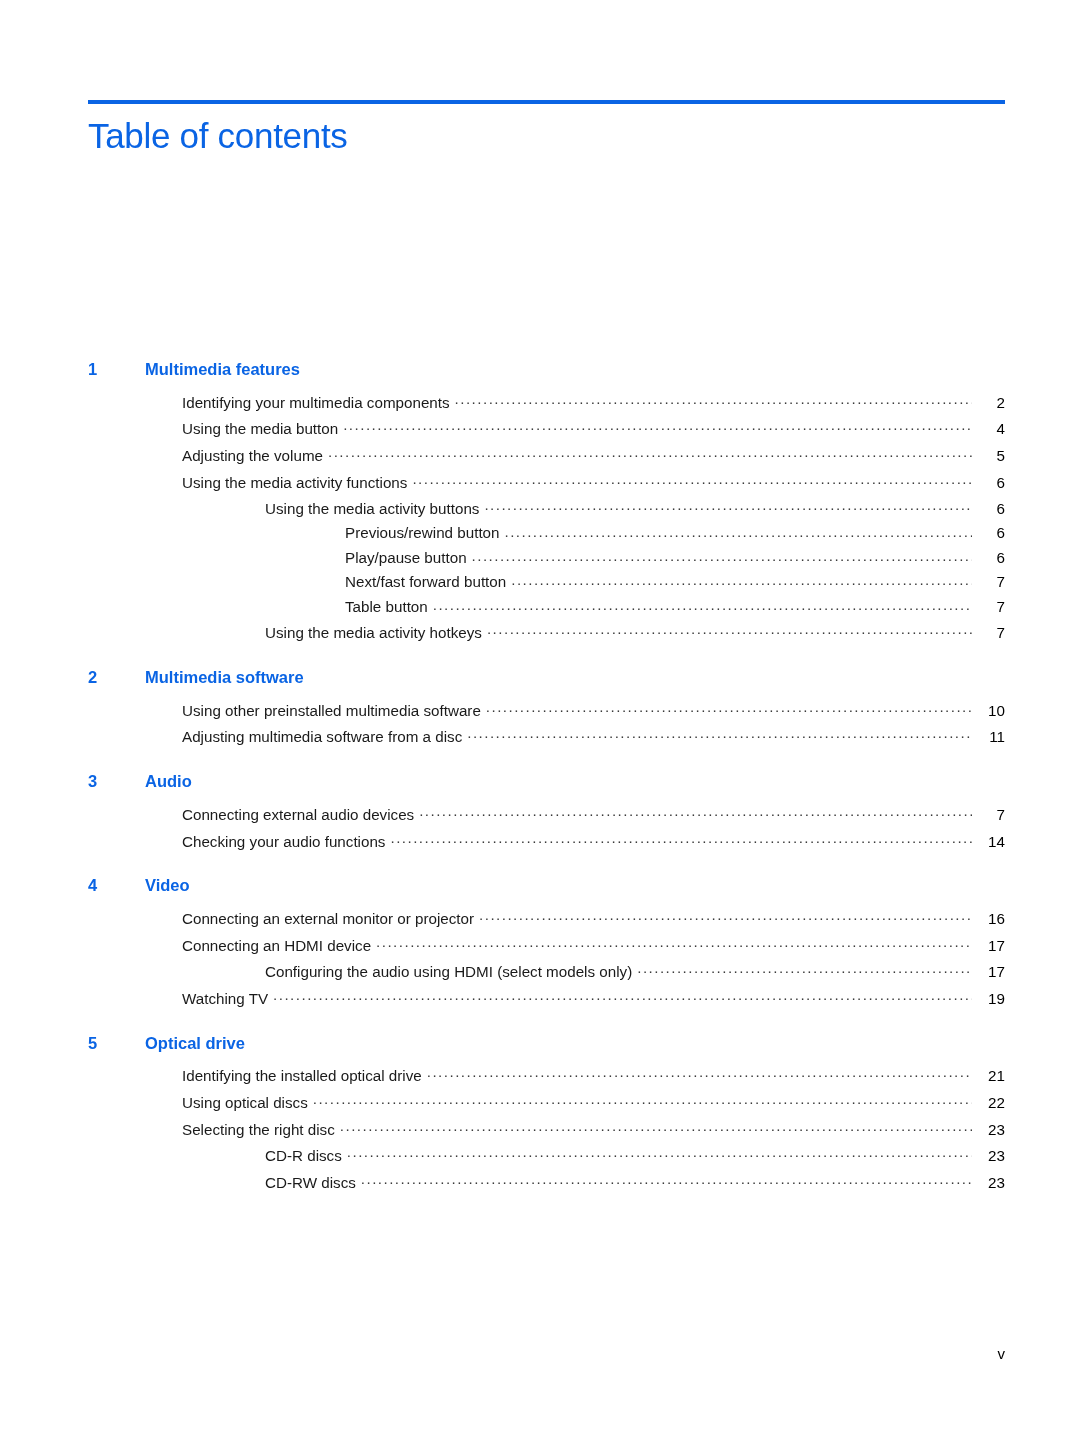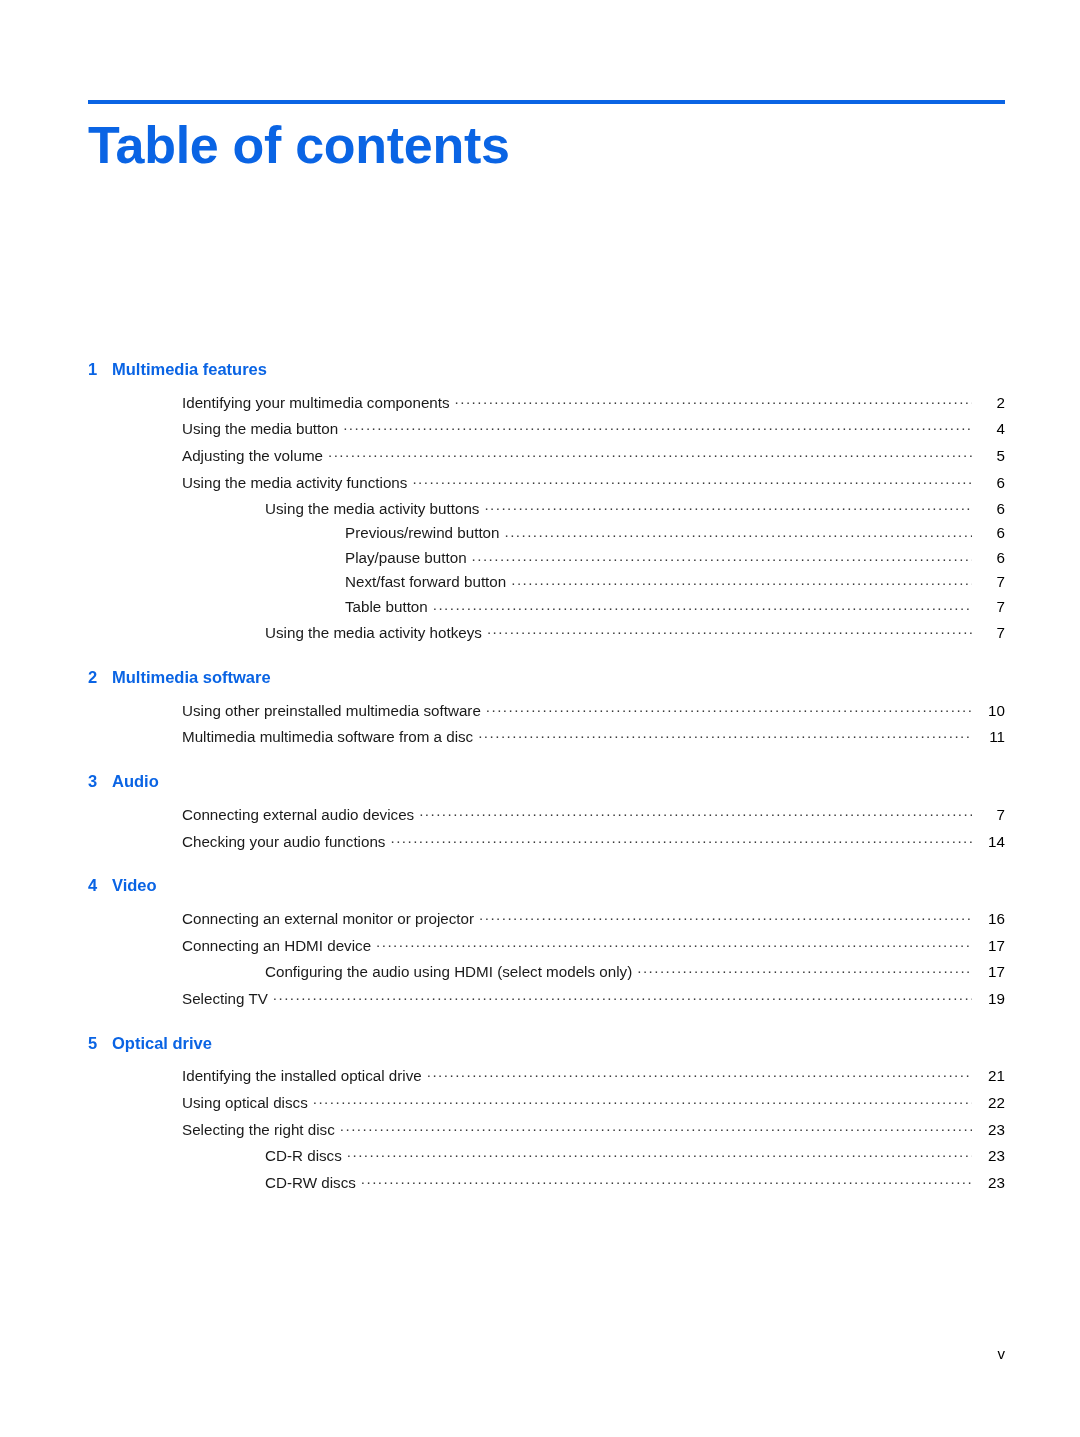--- a/index.html
+++ b/index.html
@@ -41,8 +41,8 @@
   }
 
   .page-title {
-    font-size: 52px;
-    font-weight: bold;
+    font-size: 35px;
+    font-weight: normal;
     color: #0a64e4;
     letter-spacing: -0.3px;
     line-height: 1.05;

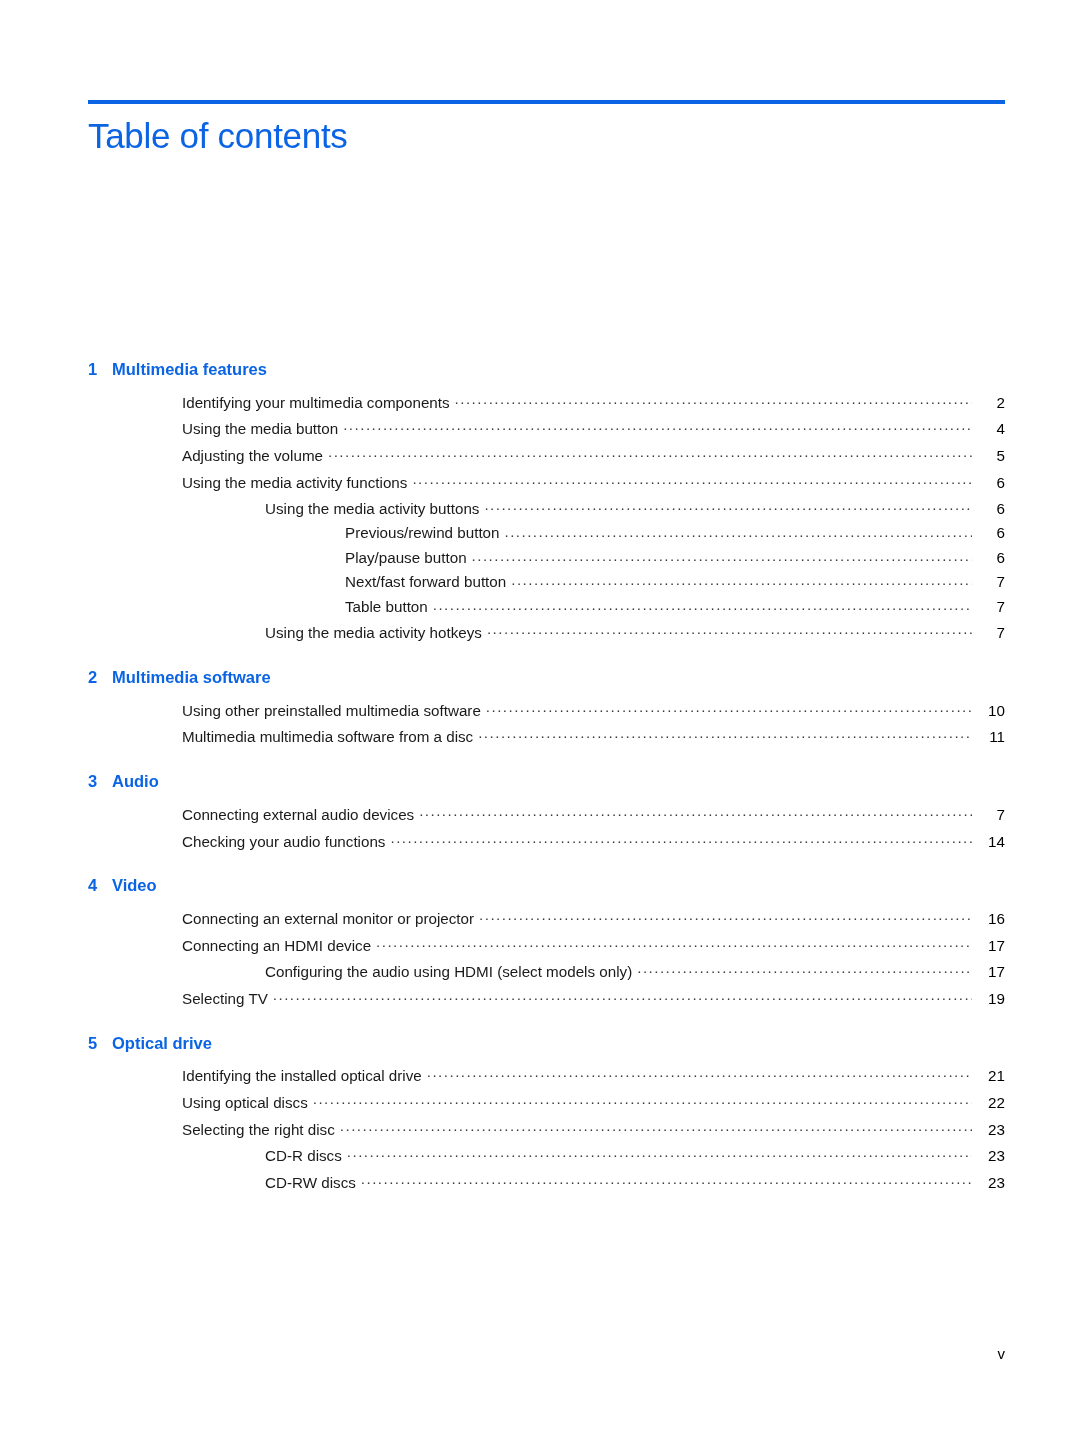--- a/index.html
+++ b/index.html
@@ -81,6 +81,7 @@
 
   .chapter-title {
     white-space: nowrap;
+    margin-left: 33px;
   }
 
   

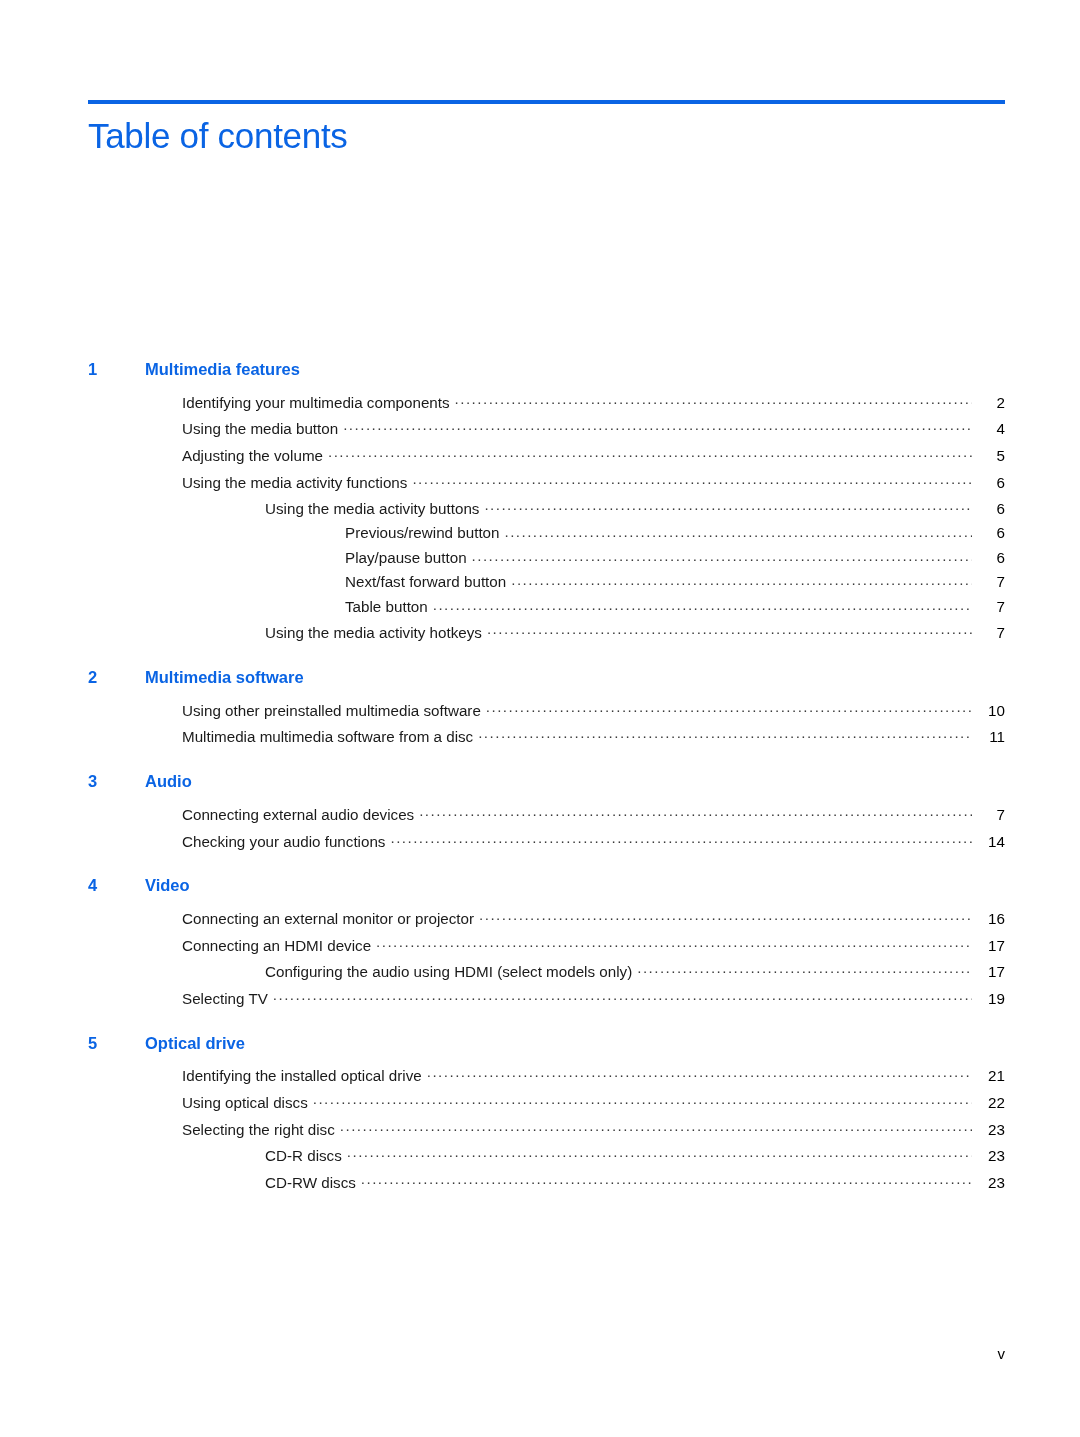--- a/index.html
+++ b/index.html
@@ -220,7 +220,7 @@
           <span class="pageno">10</span>
         </div>
         <div class="entry lvl1">
-          <span class="label">Multimedia multimedia software from a disc</span>
+          <span class="label">Adjusting multimedia software from a disc</span>
           <span class="leader"></span>
           <span class="pageno">11</span>
         </div>

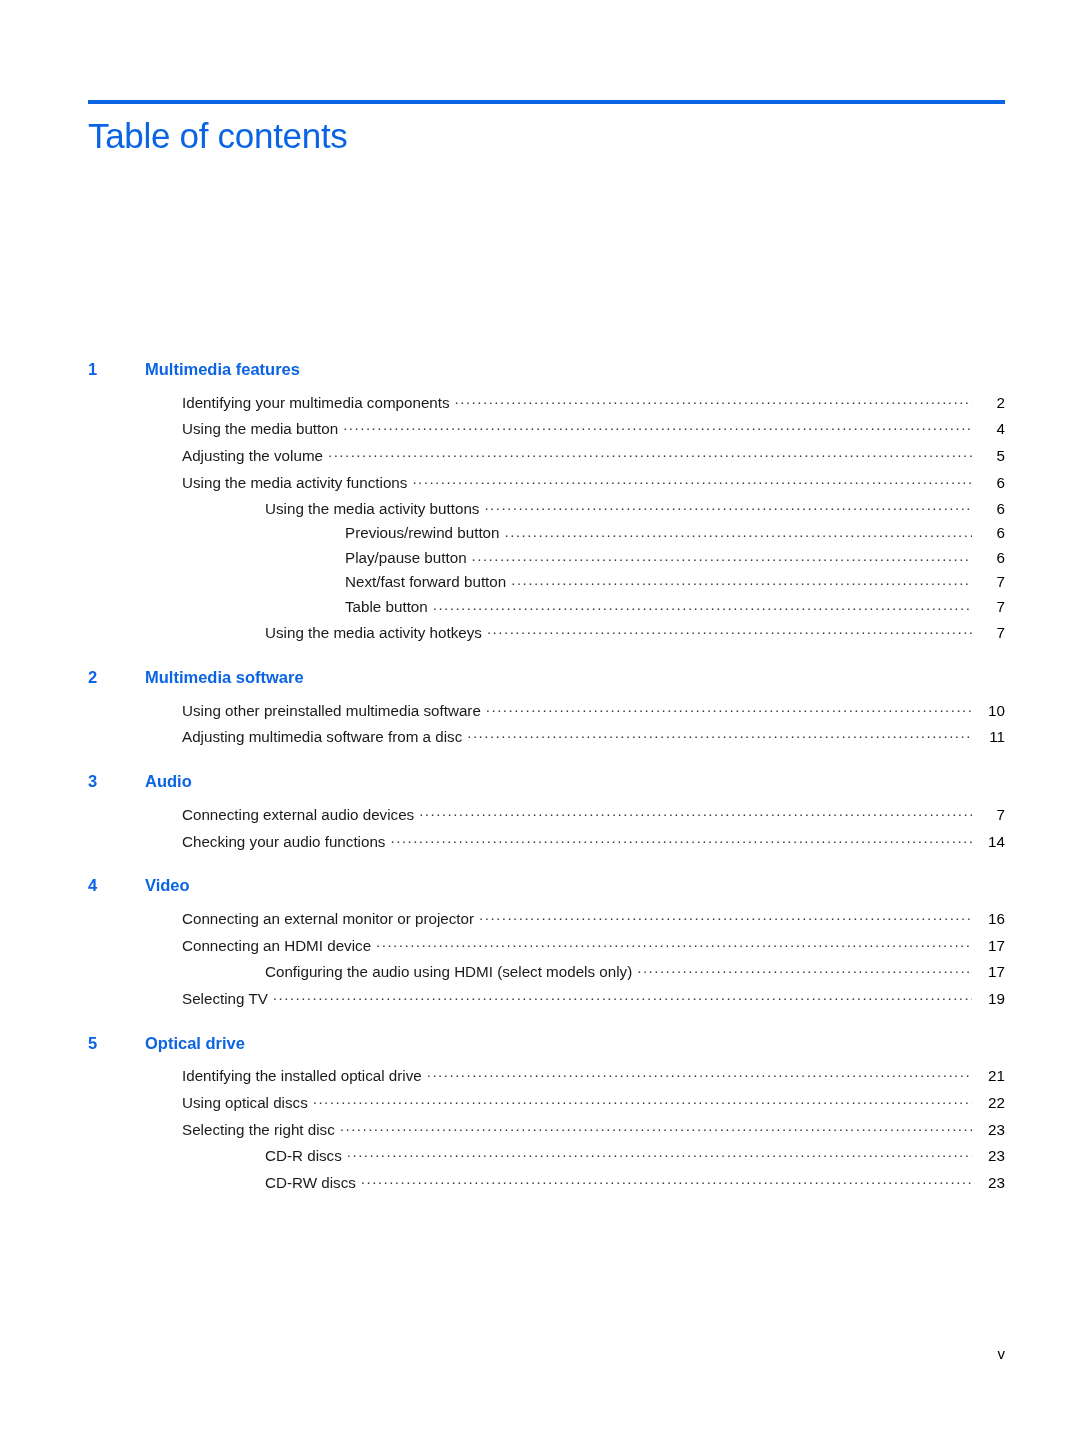--- a/index.html
+++ b/index.html
@@ -262,7 +262,7 @@
           <span class="pageno">17</span>
         </div>
         <div class="entry lvl1">
-          <span class="label">Selecting TV</span>
+          <span class="label">Watching TV</span>
           <span class="leader"></span>
           <span class="pageno">19</span>
         </div>

